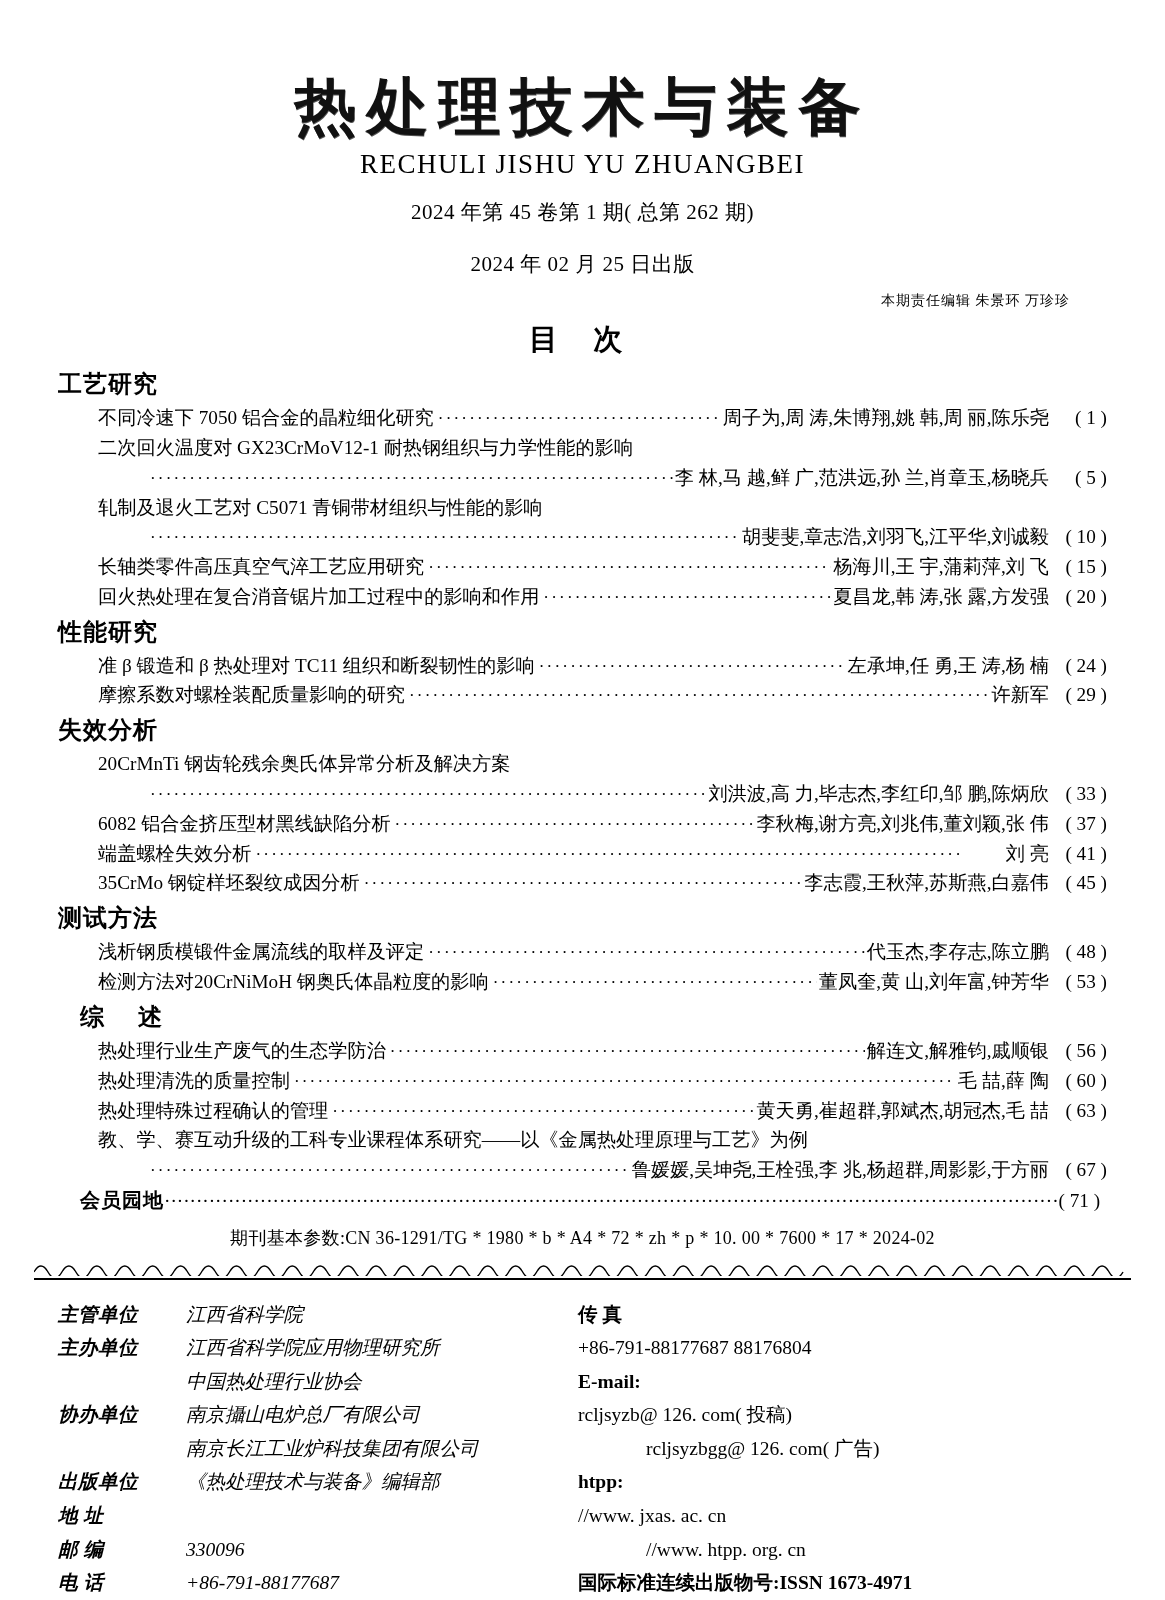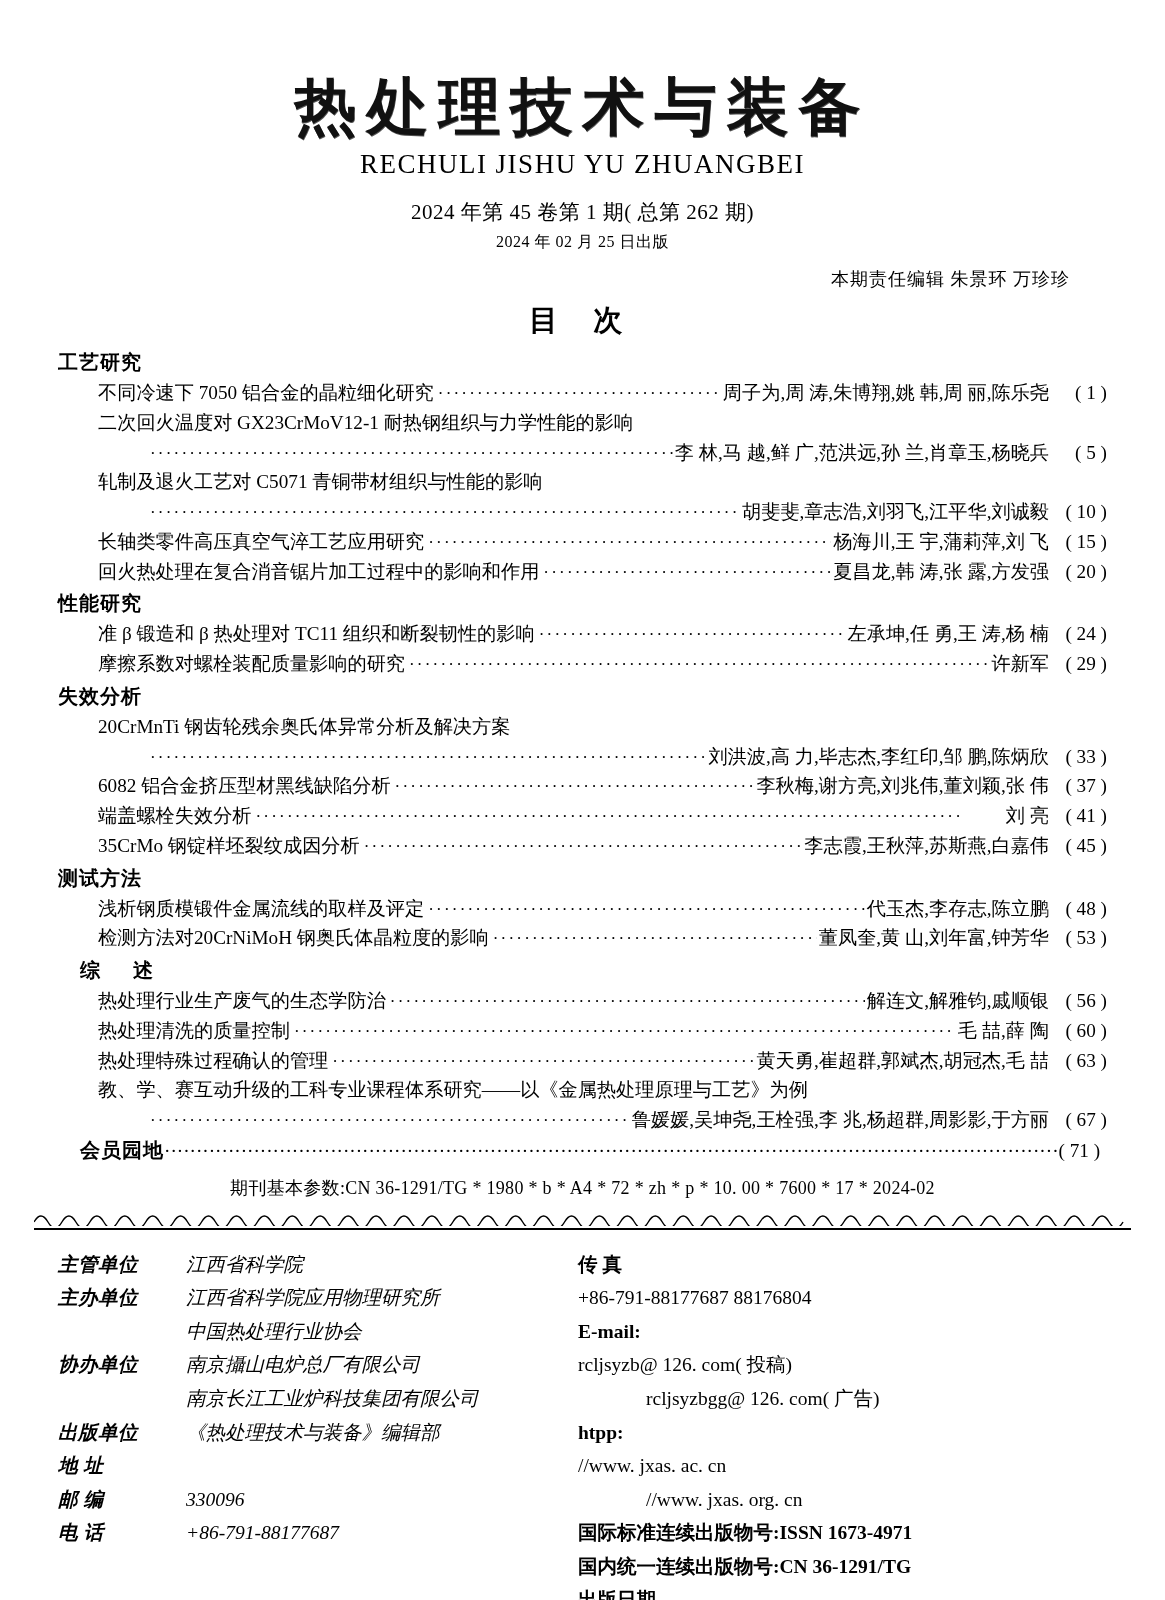--- a/index.html
+++ b/index.html
@@ -50,8 +50,8 @@
     letter-spacing: 0.5px;
   }
   .pub-date-line {
-    font-size: 16px;
-    margin-top: 6px;
+    font-size: 21px;
+    margin-top: 24px;
     letter-spacing: 0.5px;
   }
   .editor-line {

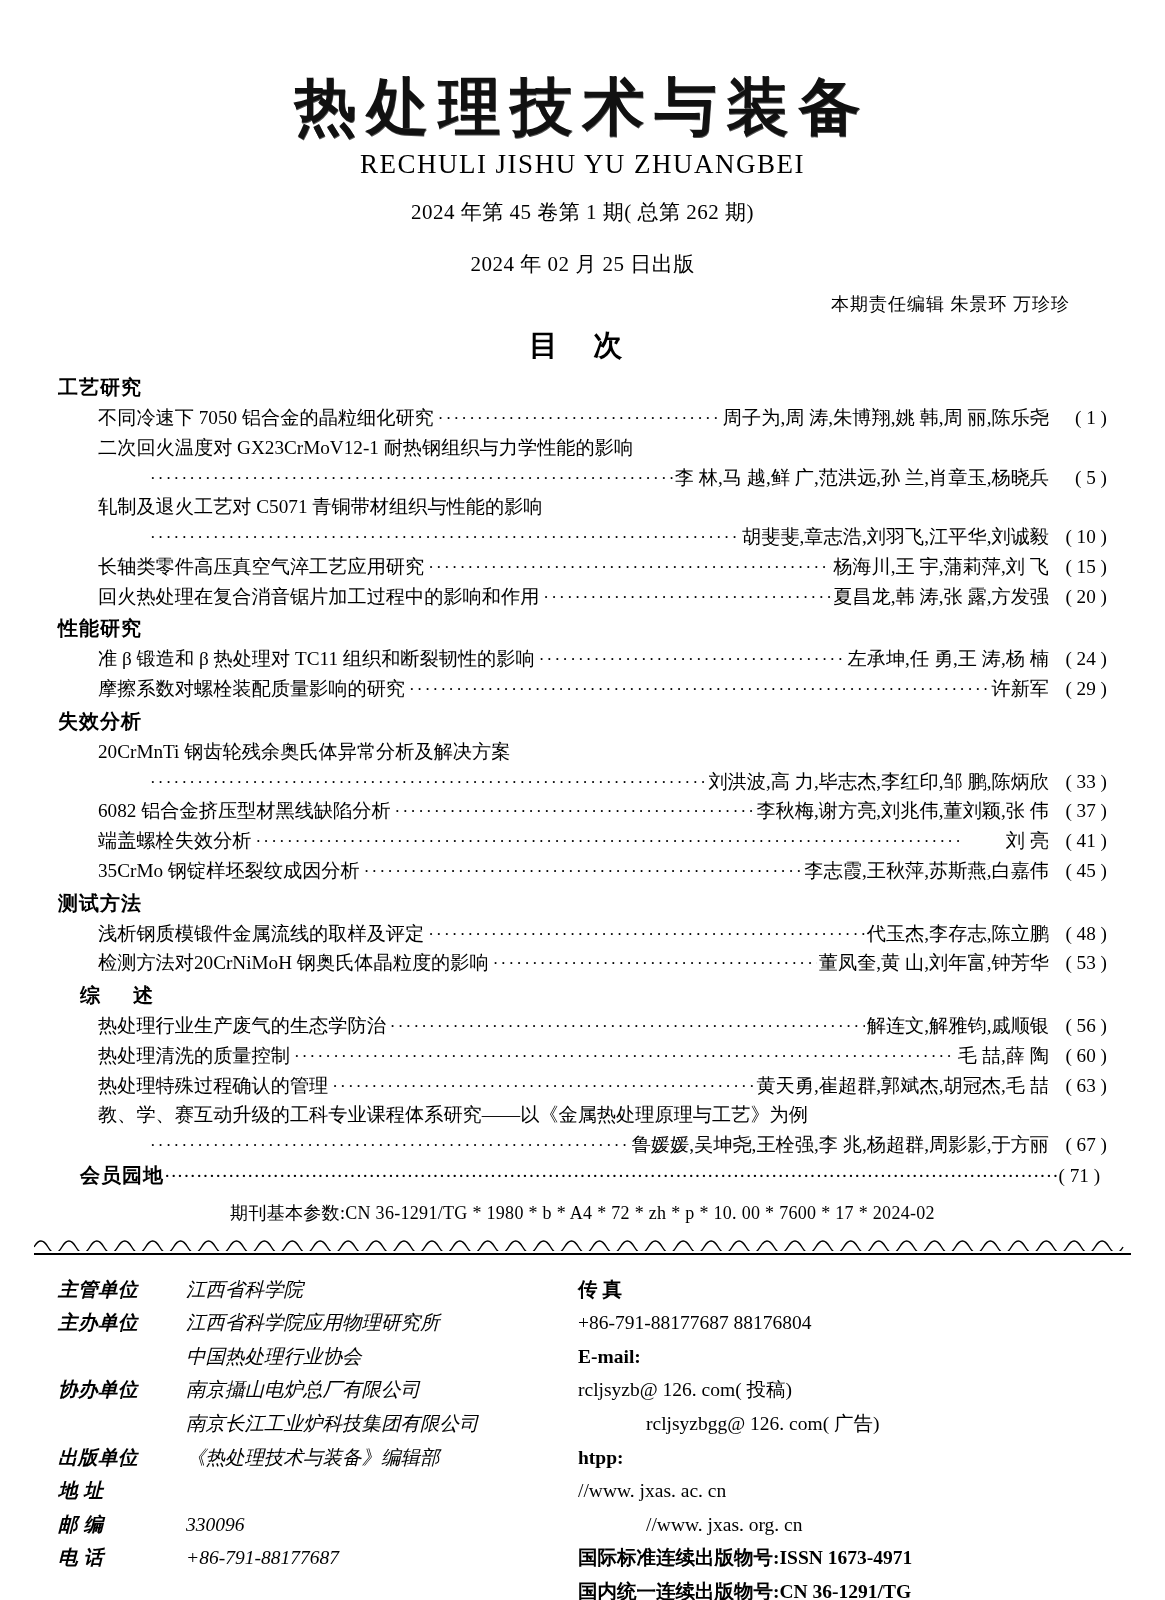--- a/index.html
+++ b/index.html
@@ -56,7 +56,7 @@
   }
   .editor-line {
     text-align: right;
-    font-size: 18px;
+    font-size: 14px;
     margin-top: 14px;
     padding-right: 95px;
     letter-spacing: 1px;

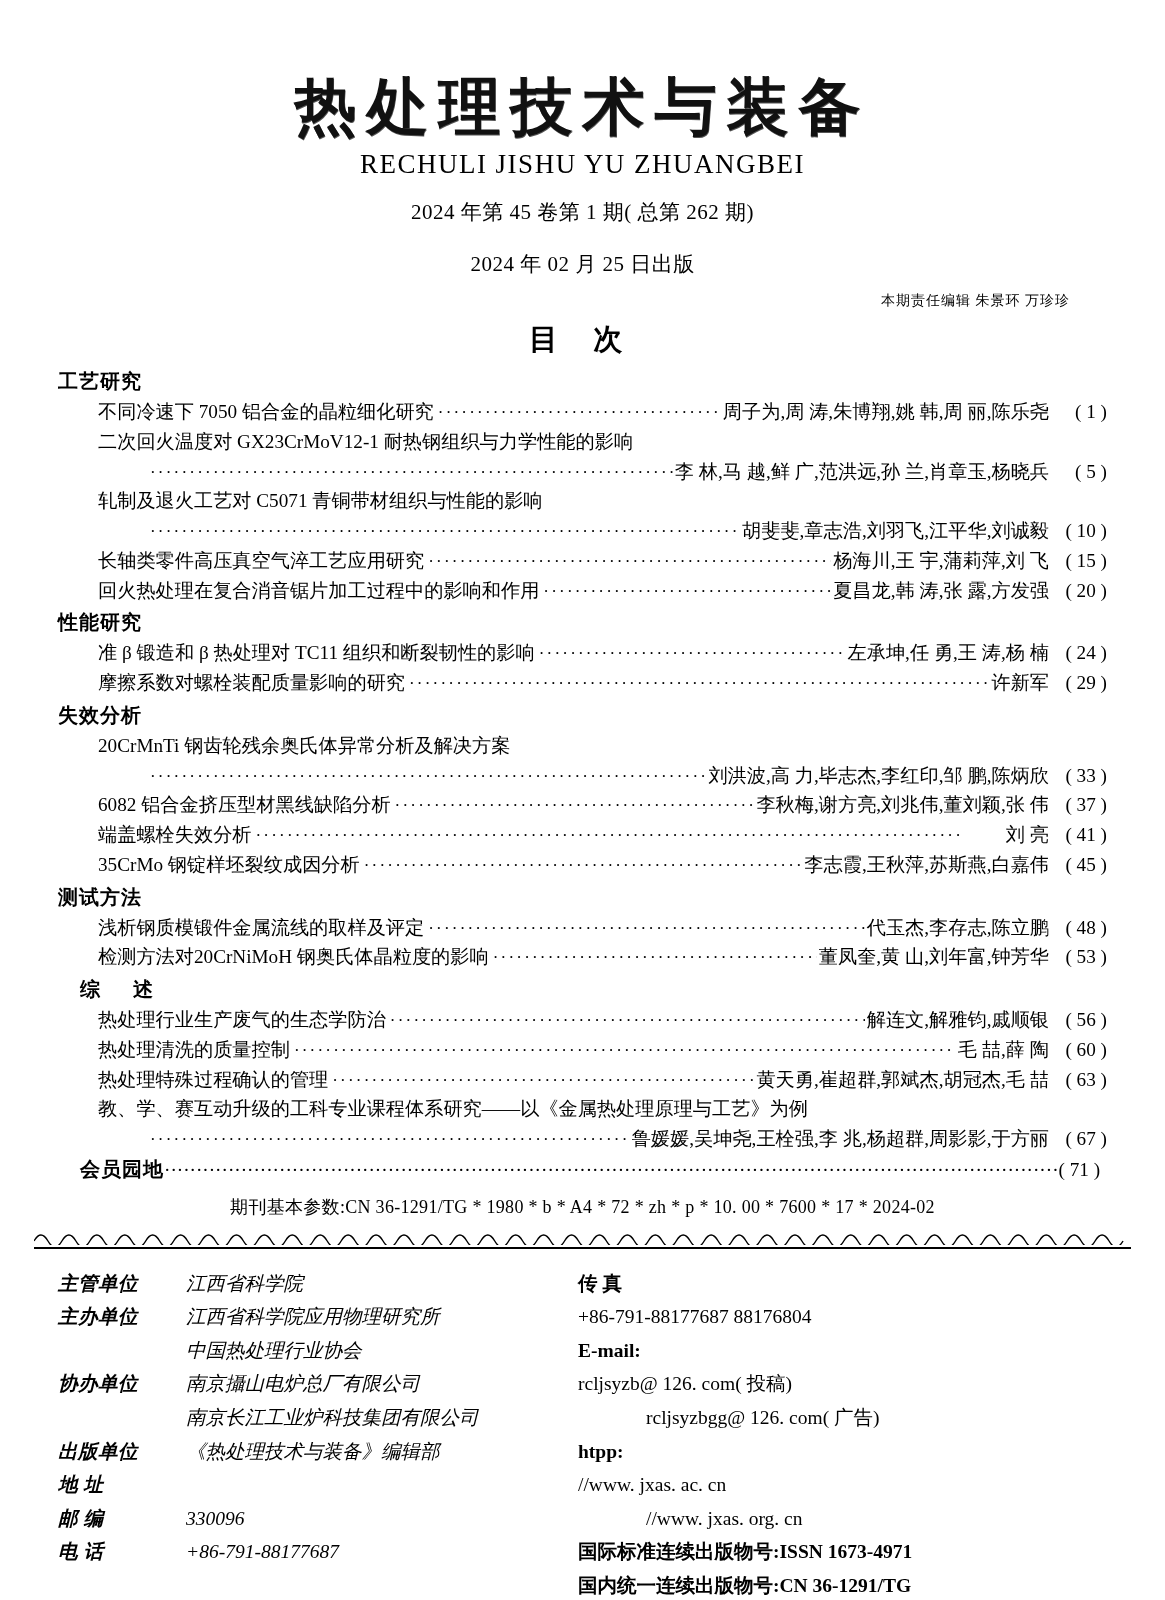--- a/index.html
+++ b/index.html
@@ -78,7 +78,7 @@
   }
   .section-title {
     font-weight: bold;
-    font-size: 20px;
+    font-size: 24px;
     margin-top: 2px;
     margin-bottom: 0px;
     letter-spacing: 1px;

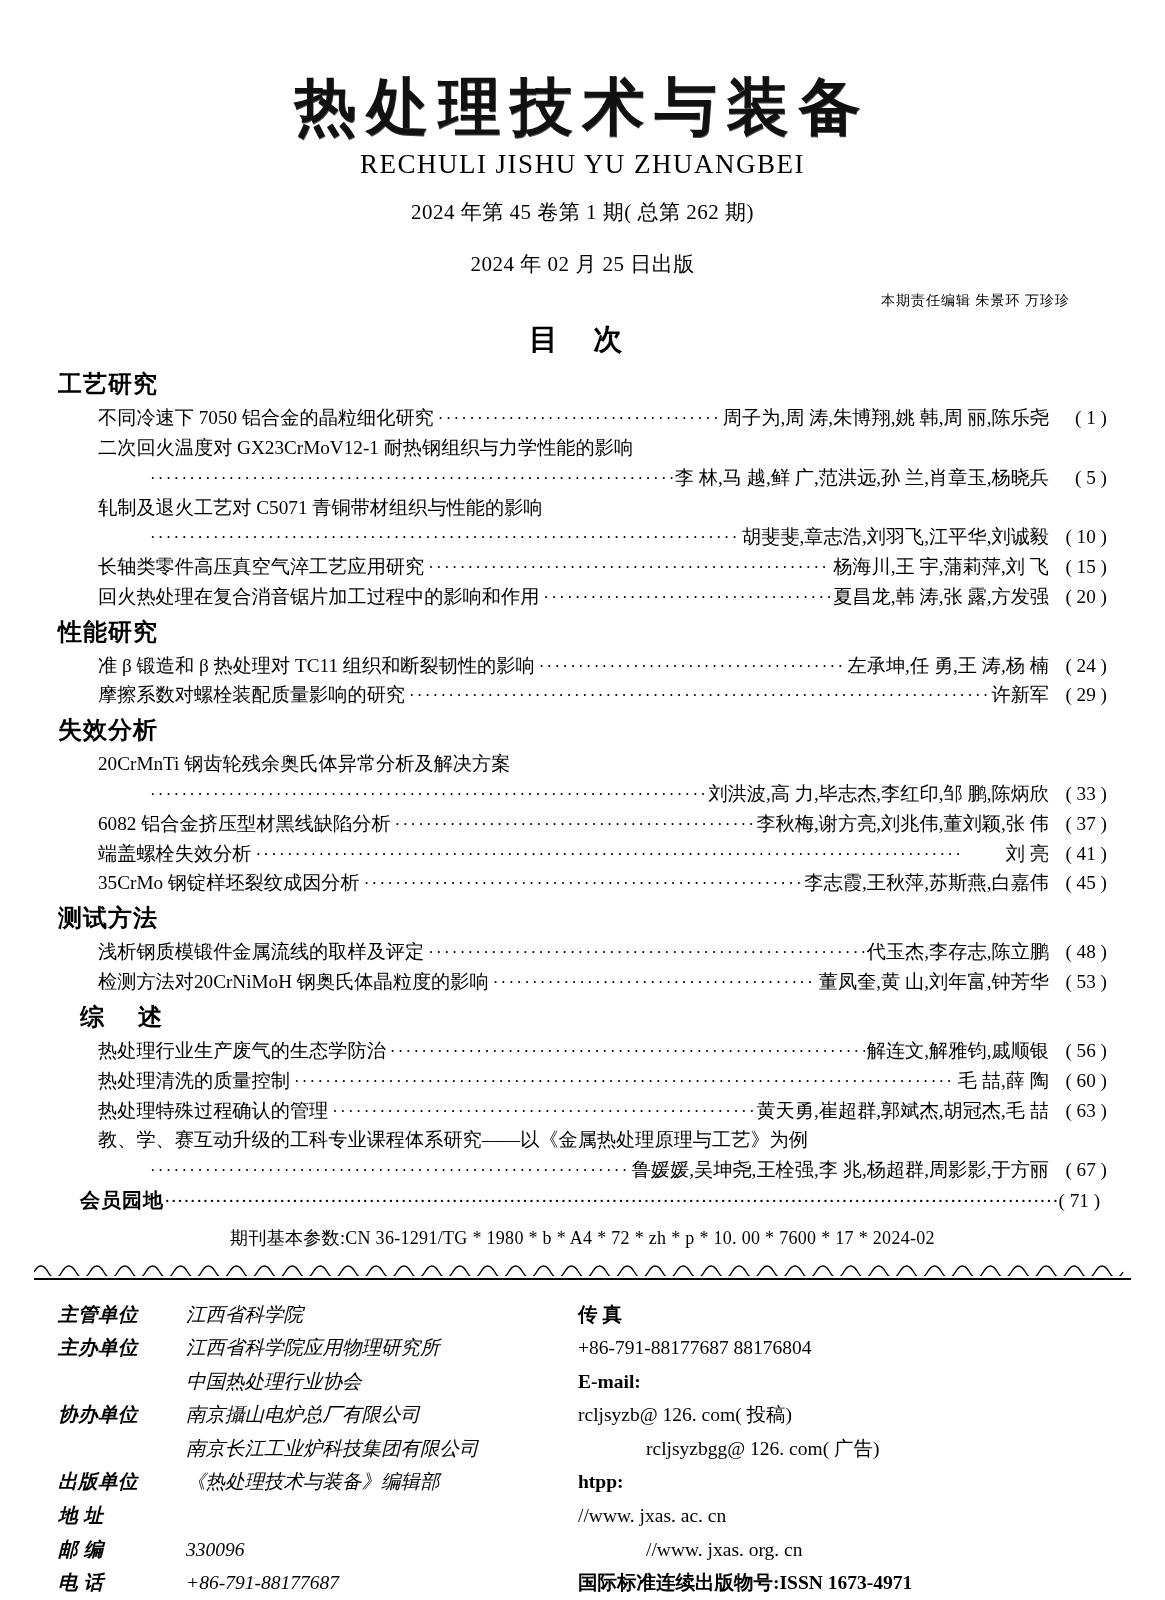--- a/index.html
+++ b/index.html
@@ -398,7 +398,7 @@
         </div>
         <div class="rrow">
           <span class="rlabel"></span>
-          <span class="rval" style="padding-left: 68px;">//www. jxas. org. cn</span>
+          <span class="rval" style="padding-left: 68px;">//www. htpp. org. cn</span>
         </div>
         <div class="rrow">
           <span class="rlabel"></span>

